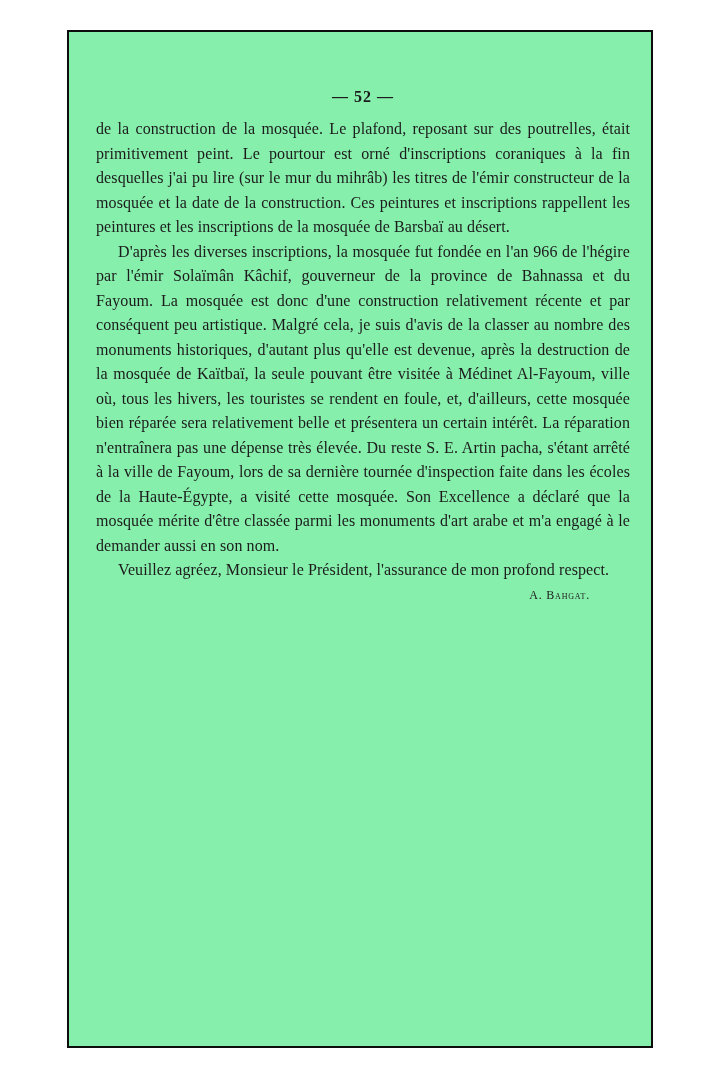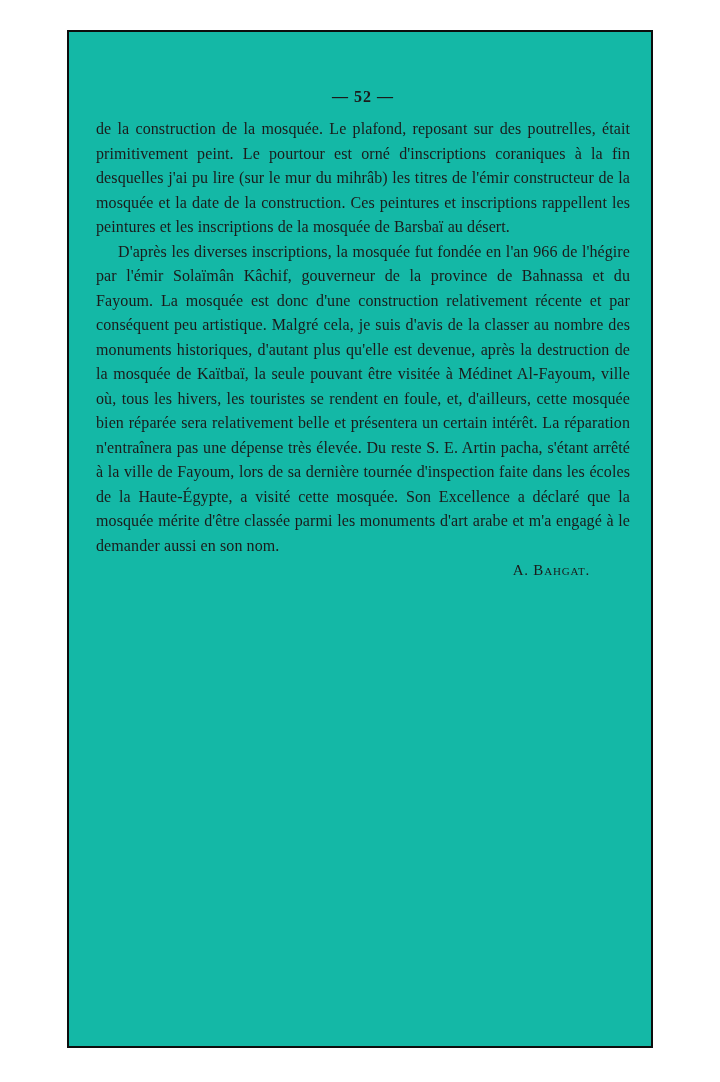--- a/index.html
+++ b/index.html
@@ -23,7 +23,7 @@
     height: 1018px;
     border: 2px solid #0d0d0d;
     box-sizing: border-box;
-    background: #14b8a6;
+    background: #86efac;
     text-decoration: underline;
   }
   .page-inner {

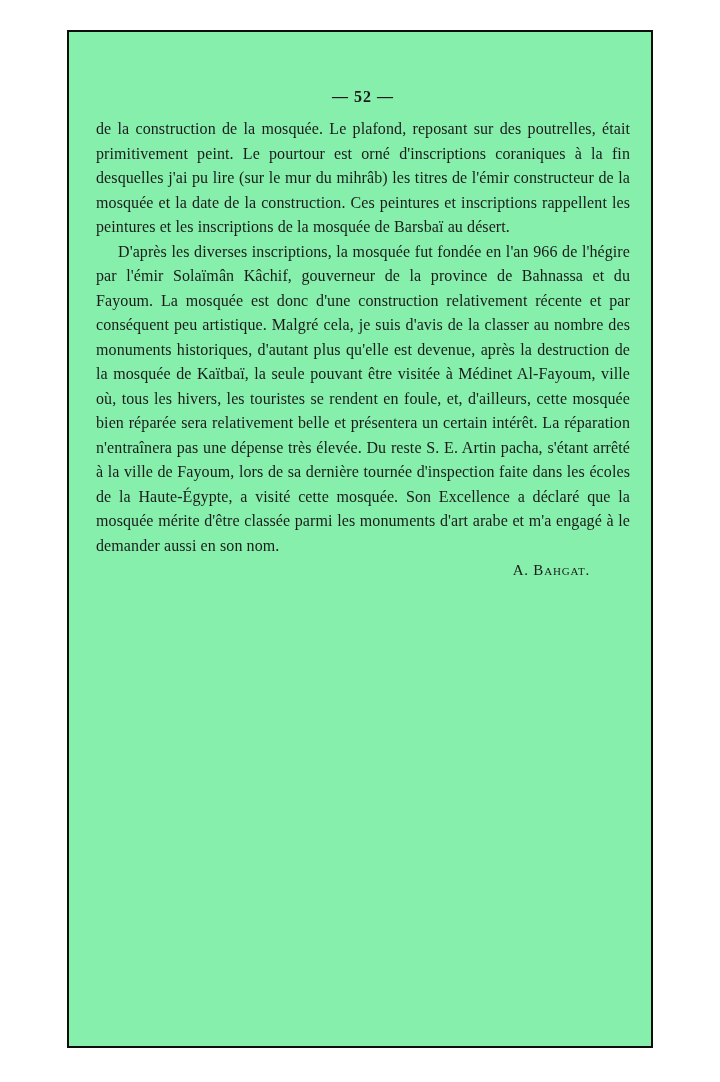--- a/index.html
+++ b/index.html
@@ -71,6 +71,7 @@
     <div class="body-text">
       <p>de la construction de la mosquée. Le plafond, reposant sur des poutrelles, était primitivement peint. Le pourtour est orné d'inscriptions coraniques à la fin desquelles j'ai pu lire (sur le mur du mihrâb) les titres de l'émir constructeur de la mosquée et la date de la construction. Ces peintures et inscriptions rappellent les peintures et les inscriptions de la mosquée de Barsbaï au désert.</p>
       <p class="indent">D'après les diverses inscriptions, la mosquée fut fondée en l'an 966 de l'hégire par l'émir Solaïmân Kâchif, gouverneur de la province de Bahnassa et du Fayoum. La mosquée est donc d'une construction relativement récente et par conséquent peu artistique. Malgré cela, je suis d'avis de la classer au nombre des monuments historiques, d'autant plus qu'elle est devenue, après la destruction de la mosquée de Kaïtbaï, la seule pouvant être visitée à Médinet Al-Fayoum, ville où, tous les hivers, les touristes se rendent en foule, et, d'ailleurs, cette mosquée bien réparée sera relativement belle et présentera un certain intérêt. La réparation n'entraînera pas une dépense très élevée. Du reste S. E. Artin pacha, s'étant arrêté à la ville de Fayoum, lors de sa dernière tournée d'inspection faite dans les écoles de la Haute-Égypte, a visité cette mosquée. Son Excellence a déclaré que la mosquée mérite d'être classée parmi les monuments d'art arabe et m'a engagé à le demander aussi en son nom.</p>
+      <p class="indent">Veuillez agréez, Monsieur le Président, l'assurance de mon profond respect.</p>
     </div>
 
     <p class="signature">A. Bahgat.</p>

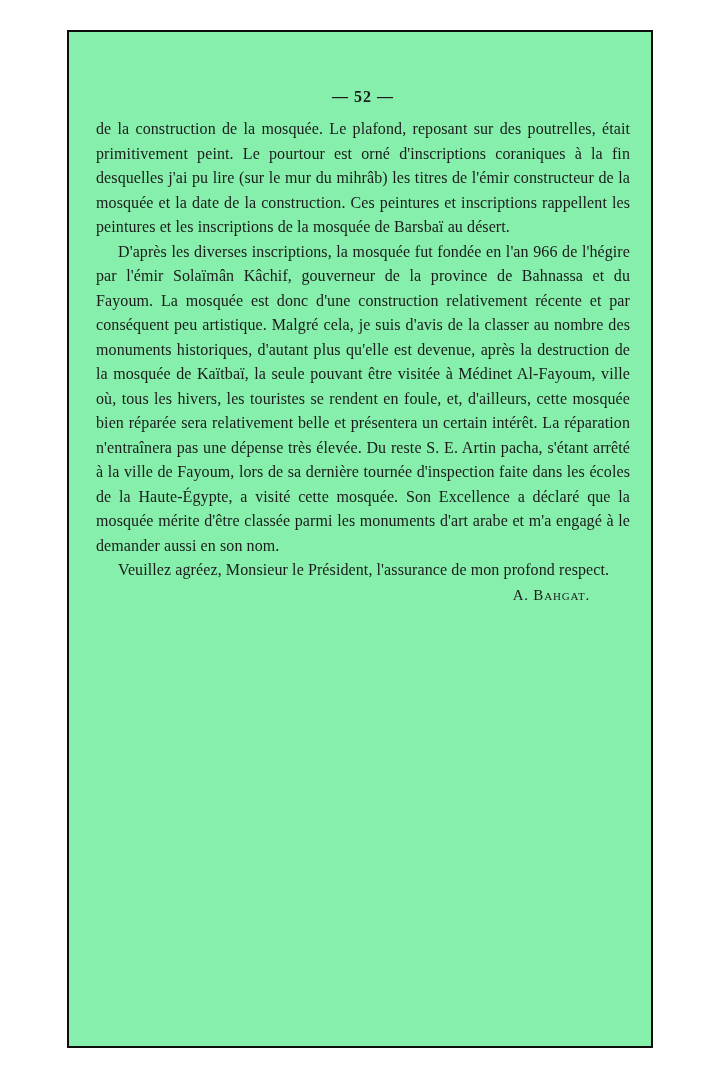--- a/index.html
+++ b/index.html
@@ -54,7 +54,7 @@
     margin: 0;
     padding-right: 40px;
     text-align: right;
-    font-size: 15px;
+    font-size: 12px;
     line-height: 24.5px;
     font-variant: small-caps;
     letter-spacing: 0.8px;

